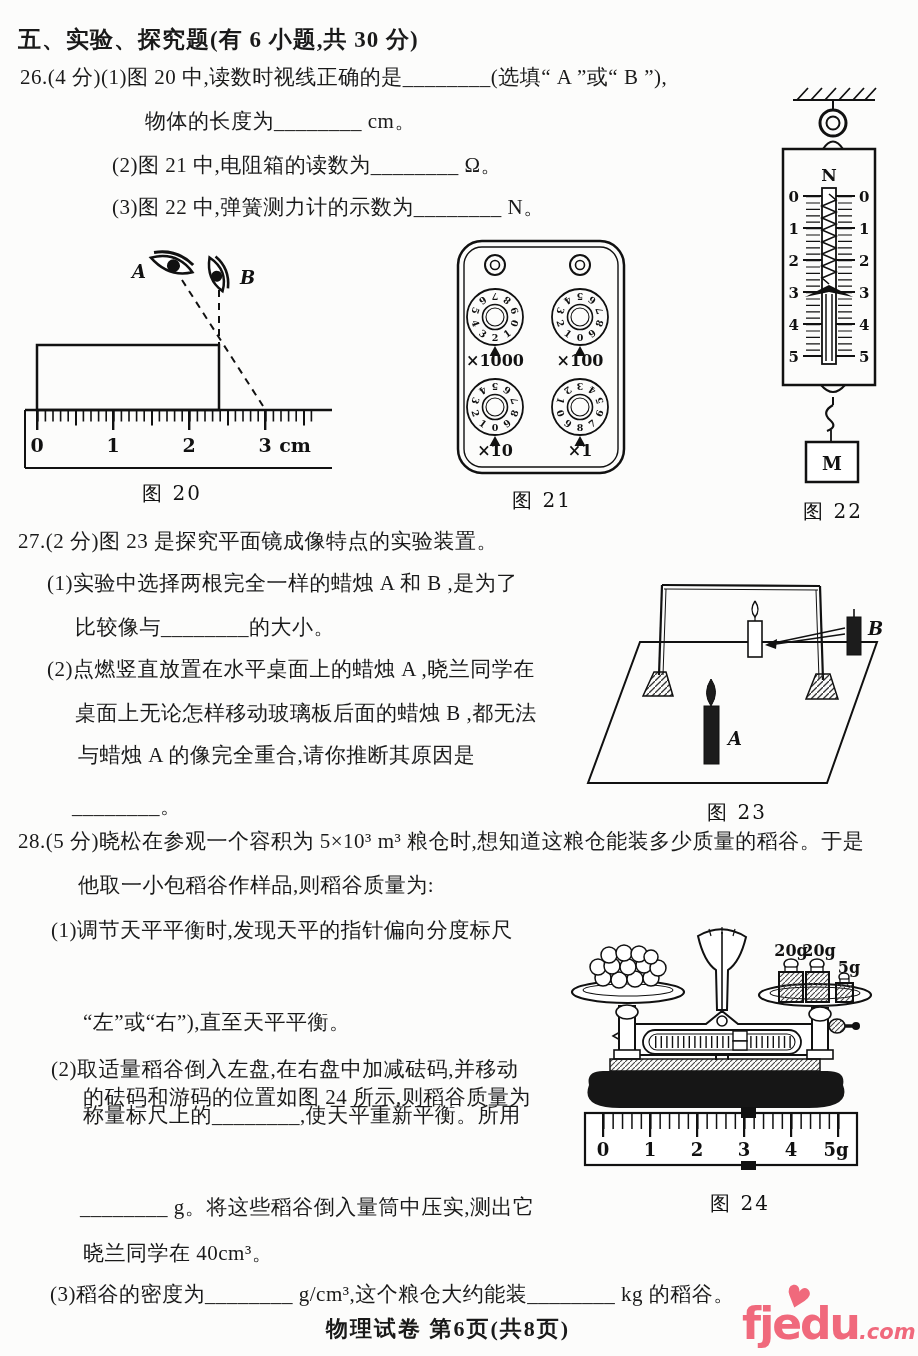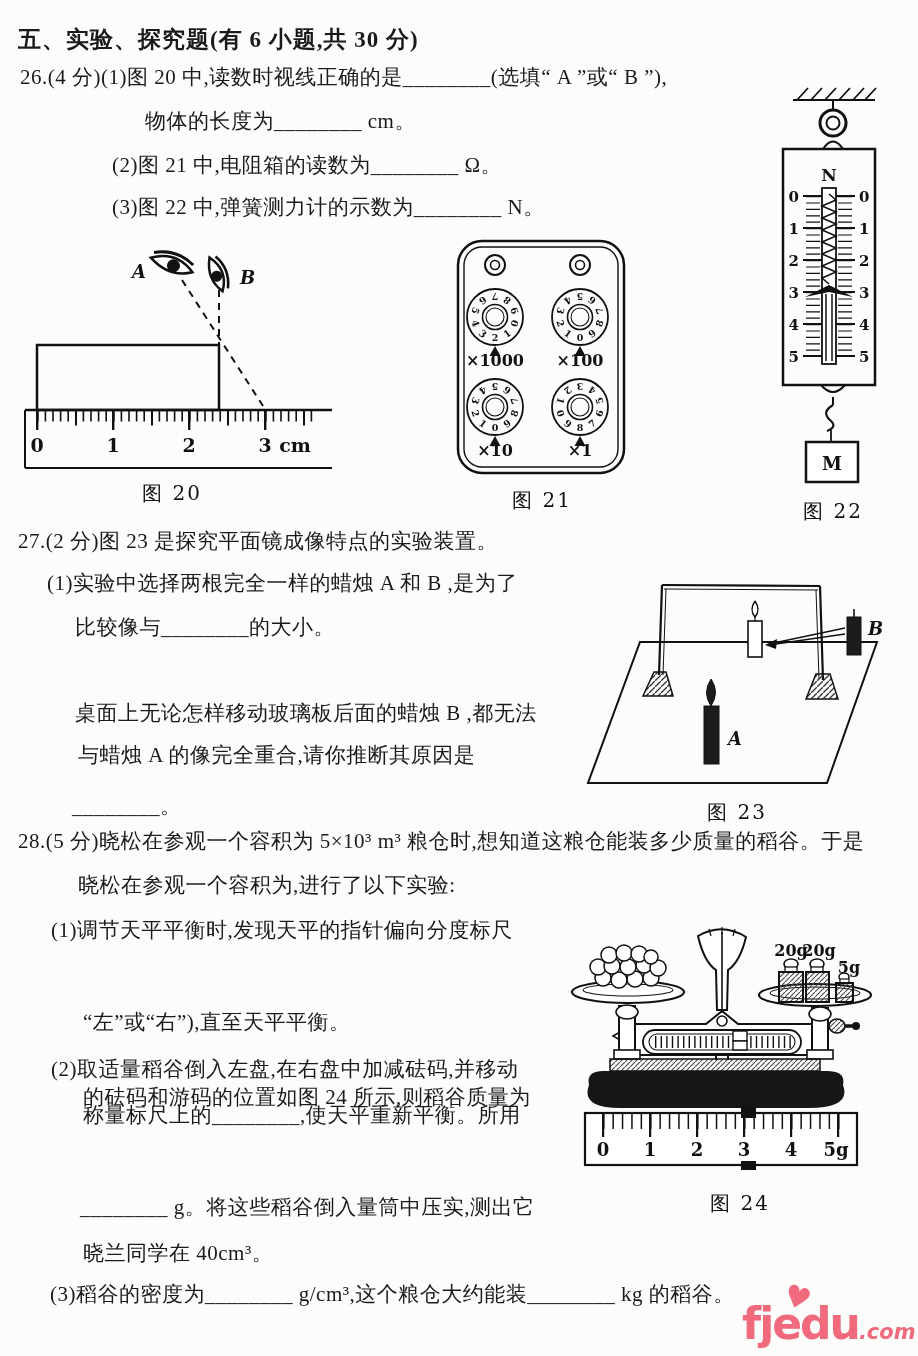--- a/index.html
+++ b/index.html
@@ -223,6 +223,7 @@
   <div class="line" style="left:18px;top:528px">27.(2 分)图 23 是探究平面镜成像特点的实验装置。</div>
   <div class="line" style="left:47px;top:570px">(1)实验中选择两根完全一样的蜡烛 A 和 B ,是为了</div>
   <div class="line" style="left:75px;top:614px">比较像与________的大小。</div>
+  <div class="line" style="left:47px;top:656px">(2)点燃竖直放置在水平桌面上的蜡烛 A ,晓兰同学在</div>
   <div class="line" style="left:75px;top:700px">桌面上无论怎样移动玻璃板后面的蜡烛 B ,都无法</div>
   <div class="line" style="left:78px;top:742px">与蜡烛 A 的像完全重合,请你推断其原因是</div>
   <div class="line" style="left:72px;top:793px">________。</div>

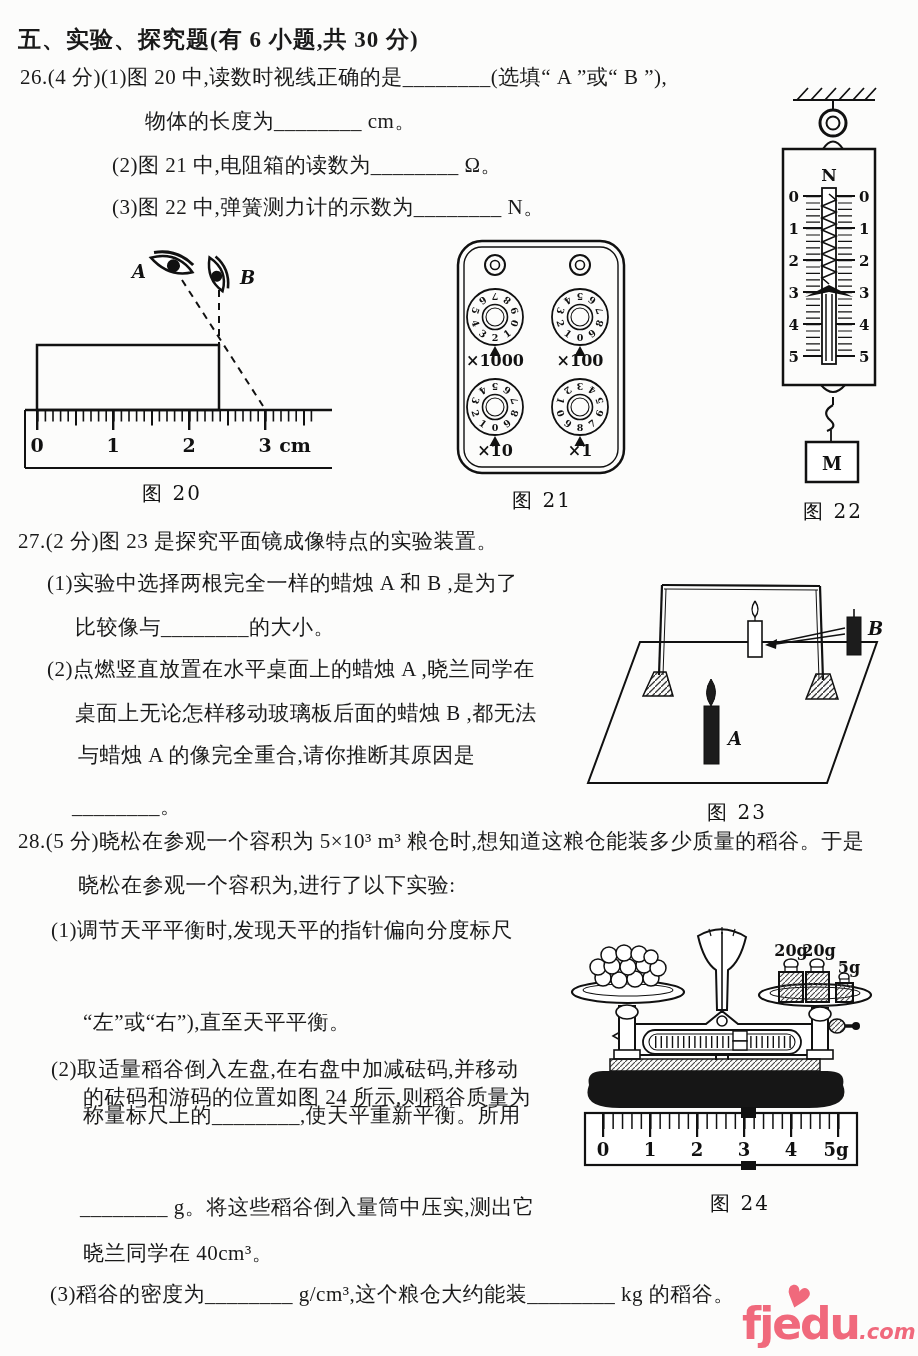--- a/index.html
+++ b/index.html
@@ -275,7 +275,7 @@
   </svg>
 
   <div class="line" style="left:18px;top:828px">28.(5 分)晓松在参观一个容积为 5×10³ m³ 粮仓时,想知道这粮仓能装多少质量的稻谷。于是</div>
-  <div class="line" style="left:78px;top:872px">晓松在参观一个容积为,进行了以下实验:</div>
+  <div class="line" style="left:78px;top:872px">他取一小包稻谷作样品,则稻谷质量为:</div>
   <div class="line" style="left:51px;top:917px">(1)调节天平平衡时,发现天平的指针偏向分度标尺</div>
   <div class="line" style="left:83px;top:1009px">“左”或“右”),直至天平平衡。</div>
   <div class="line" style="left:51px;top:1056px">(2)取适量稻谷倒入左盘,在右盘中加减砝码,并移动</div>

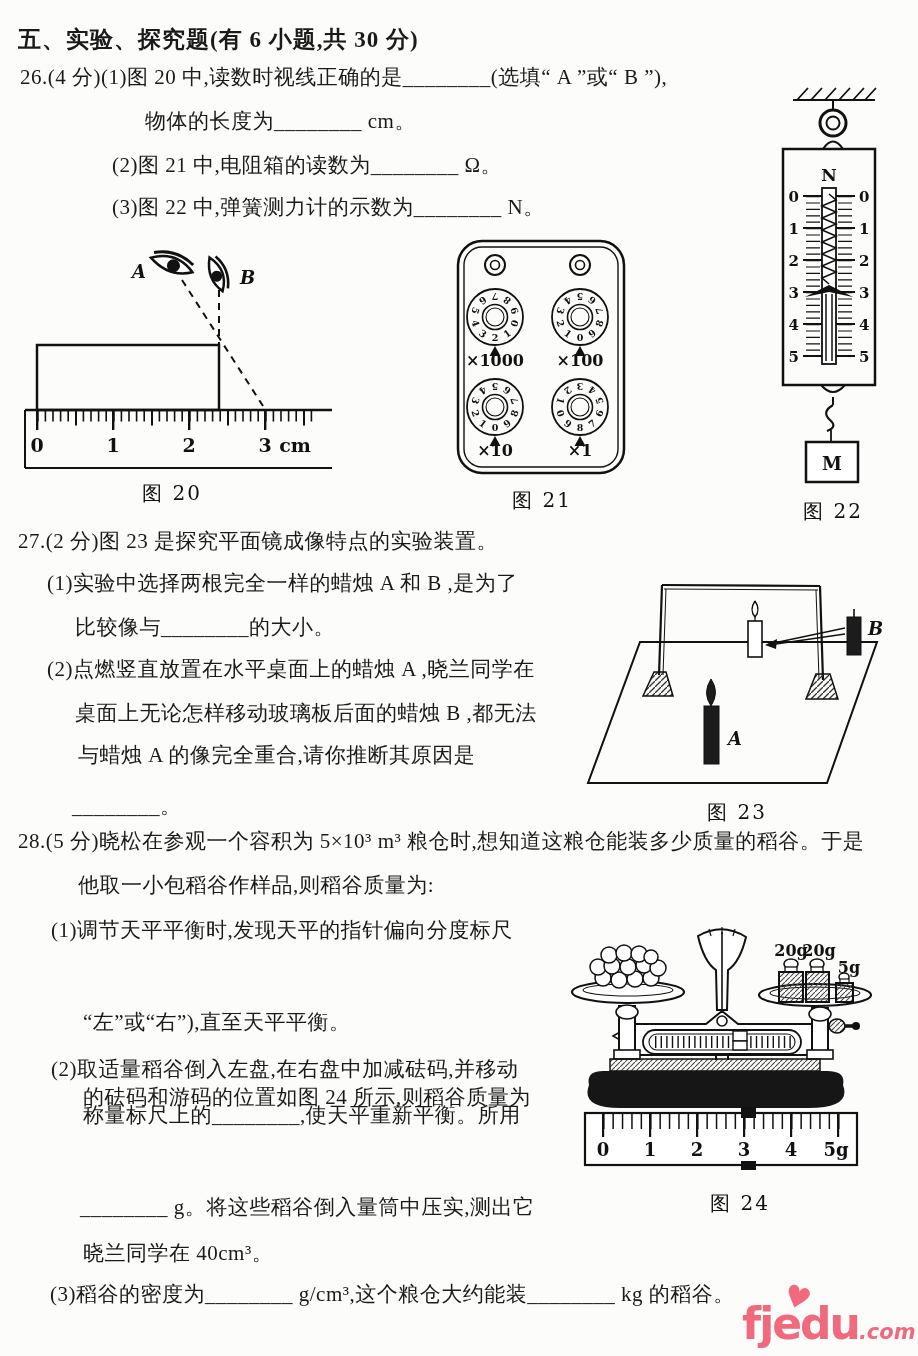--- a/index.html
+++ b/index.html
@@ -390,6 +390,7 @@
     <text class="cap" x="175" y="288" text-anchor="middle">图 24</text>
   </svg>
 
+  <div class="footer">物理试卷  第6页(共8页)</div>
   <div class="logo">
     <span class="heart">♥</span><span class="main">fjedu</span><span class="suffix">.com</span>
   </div>

